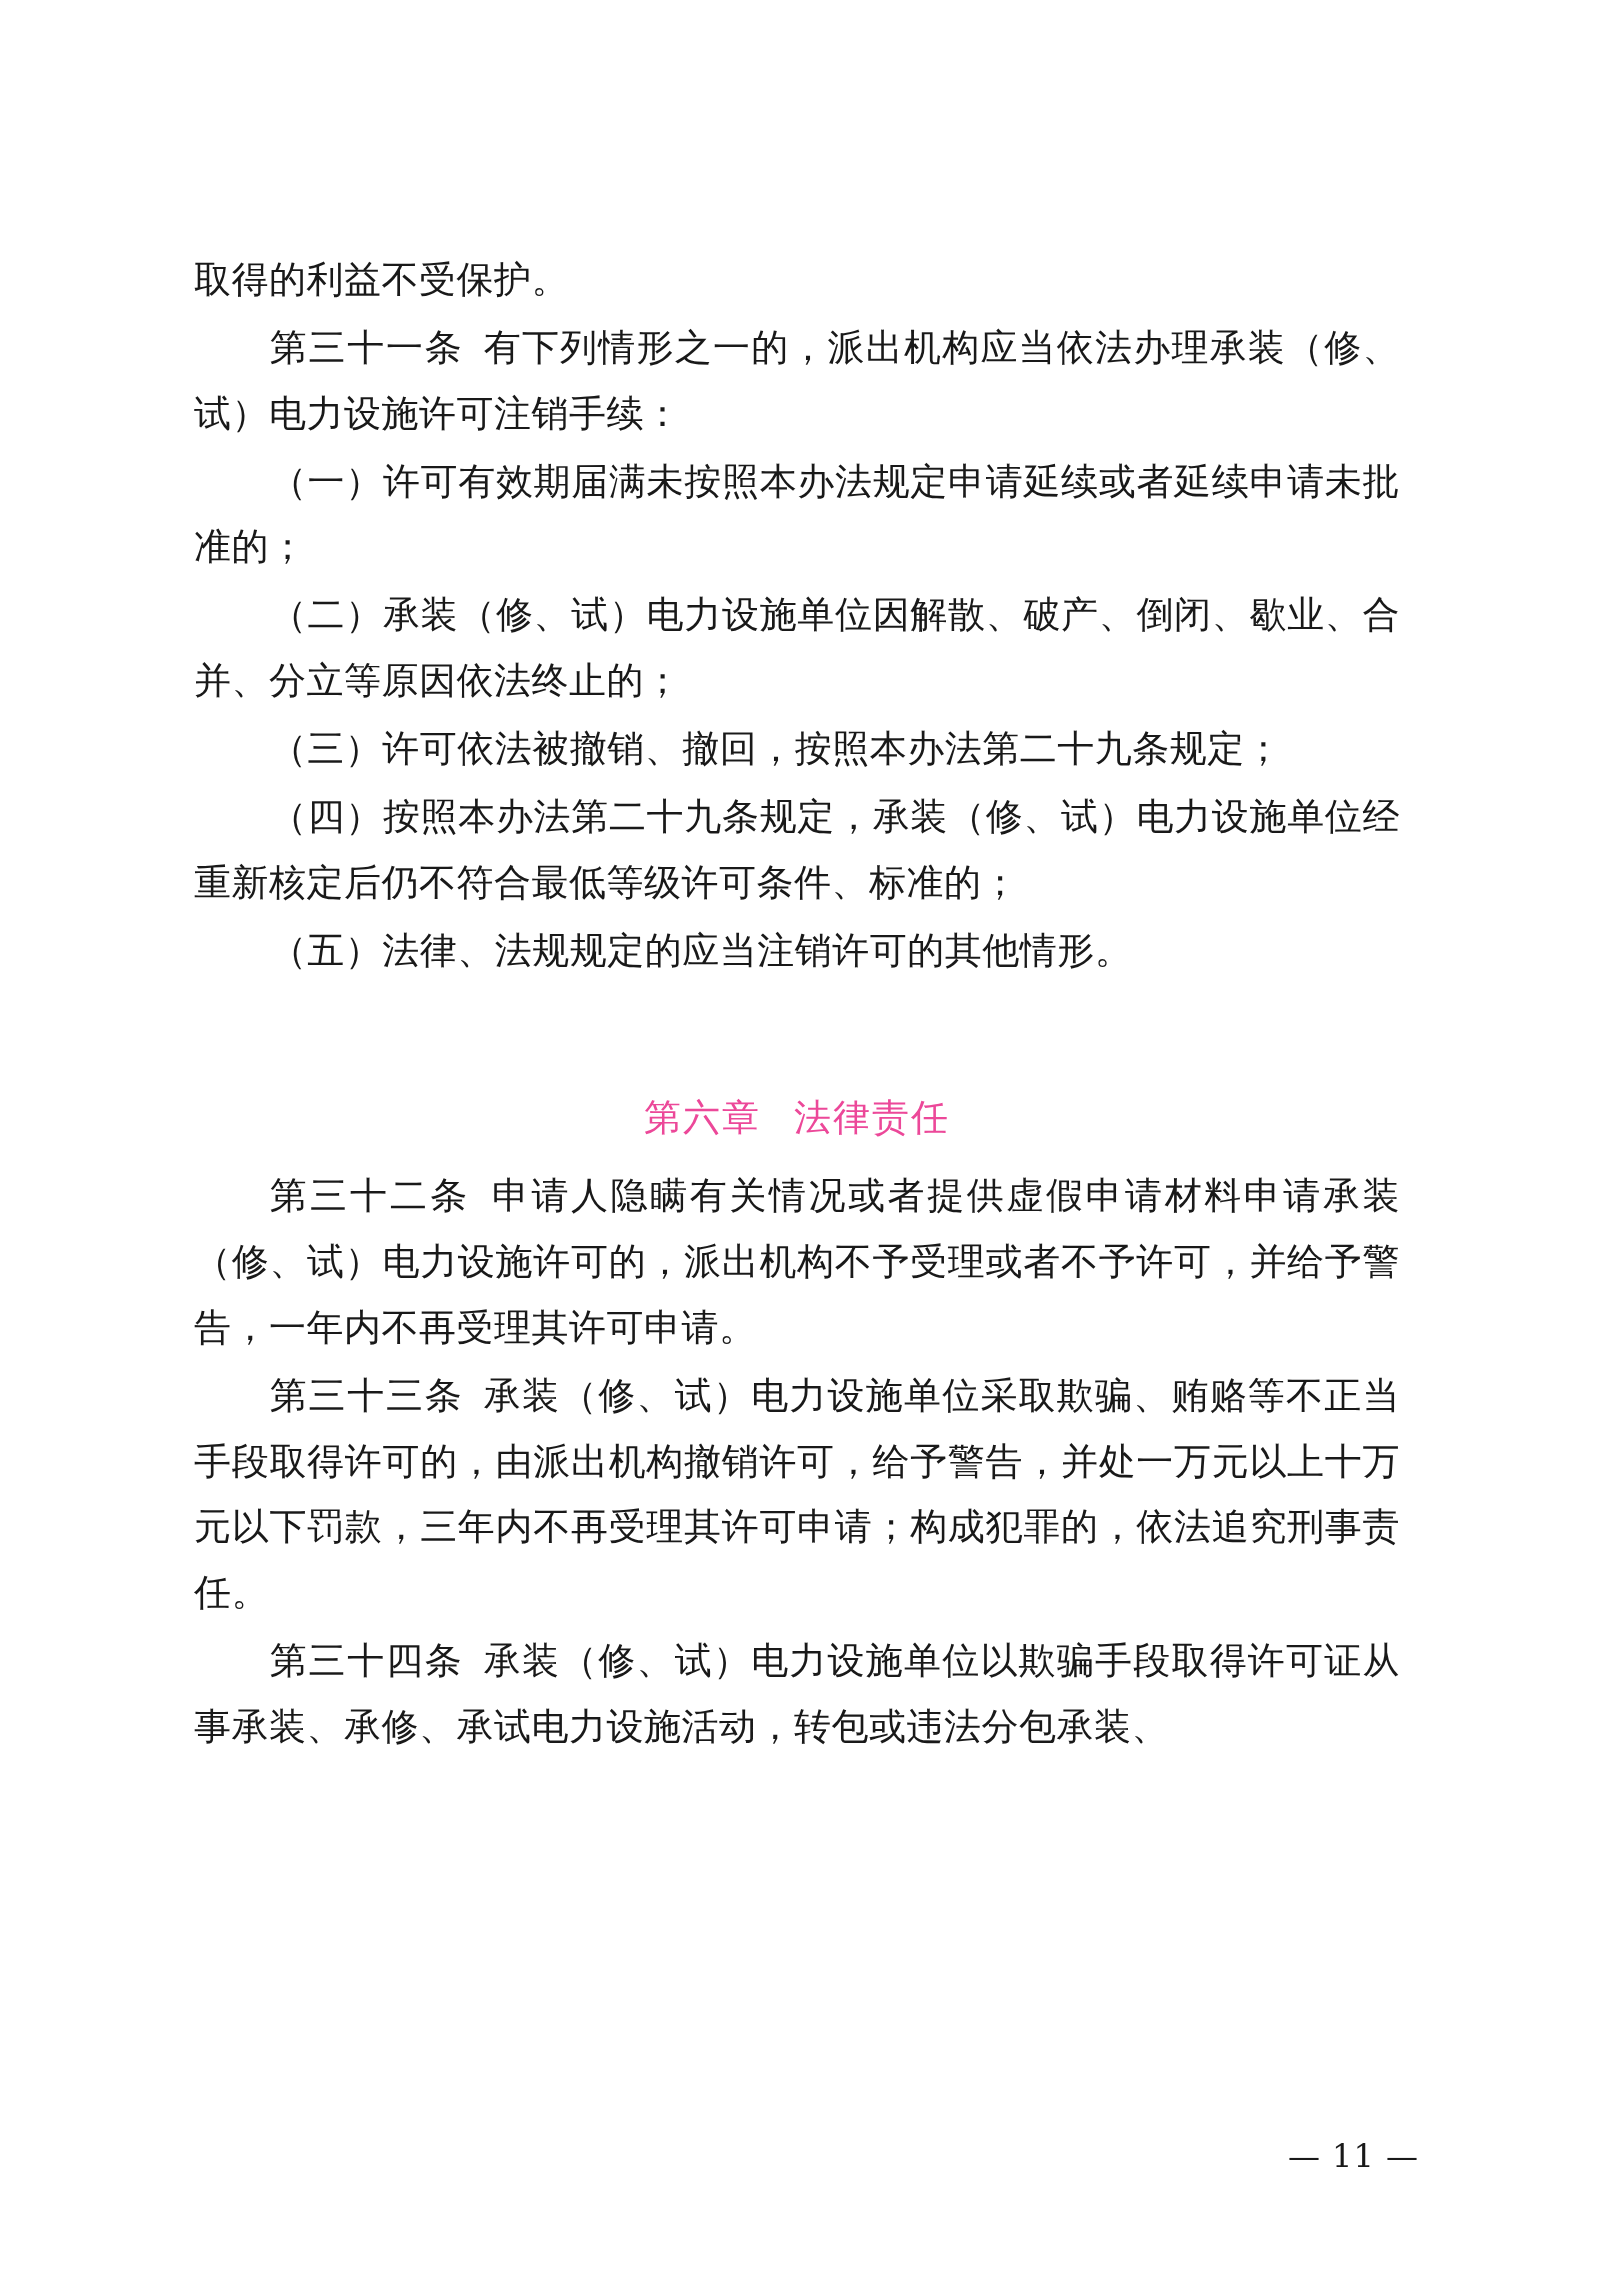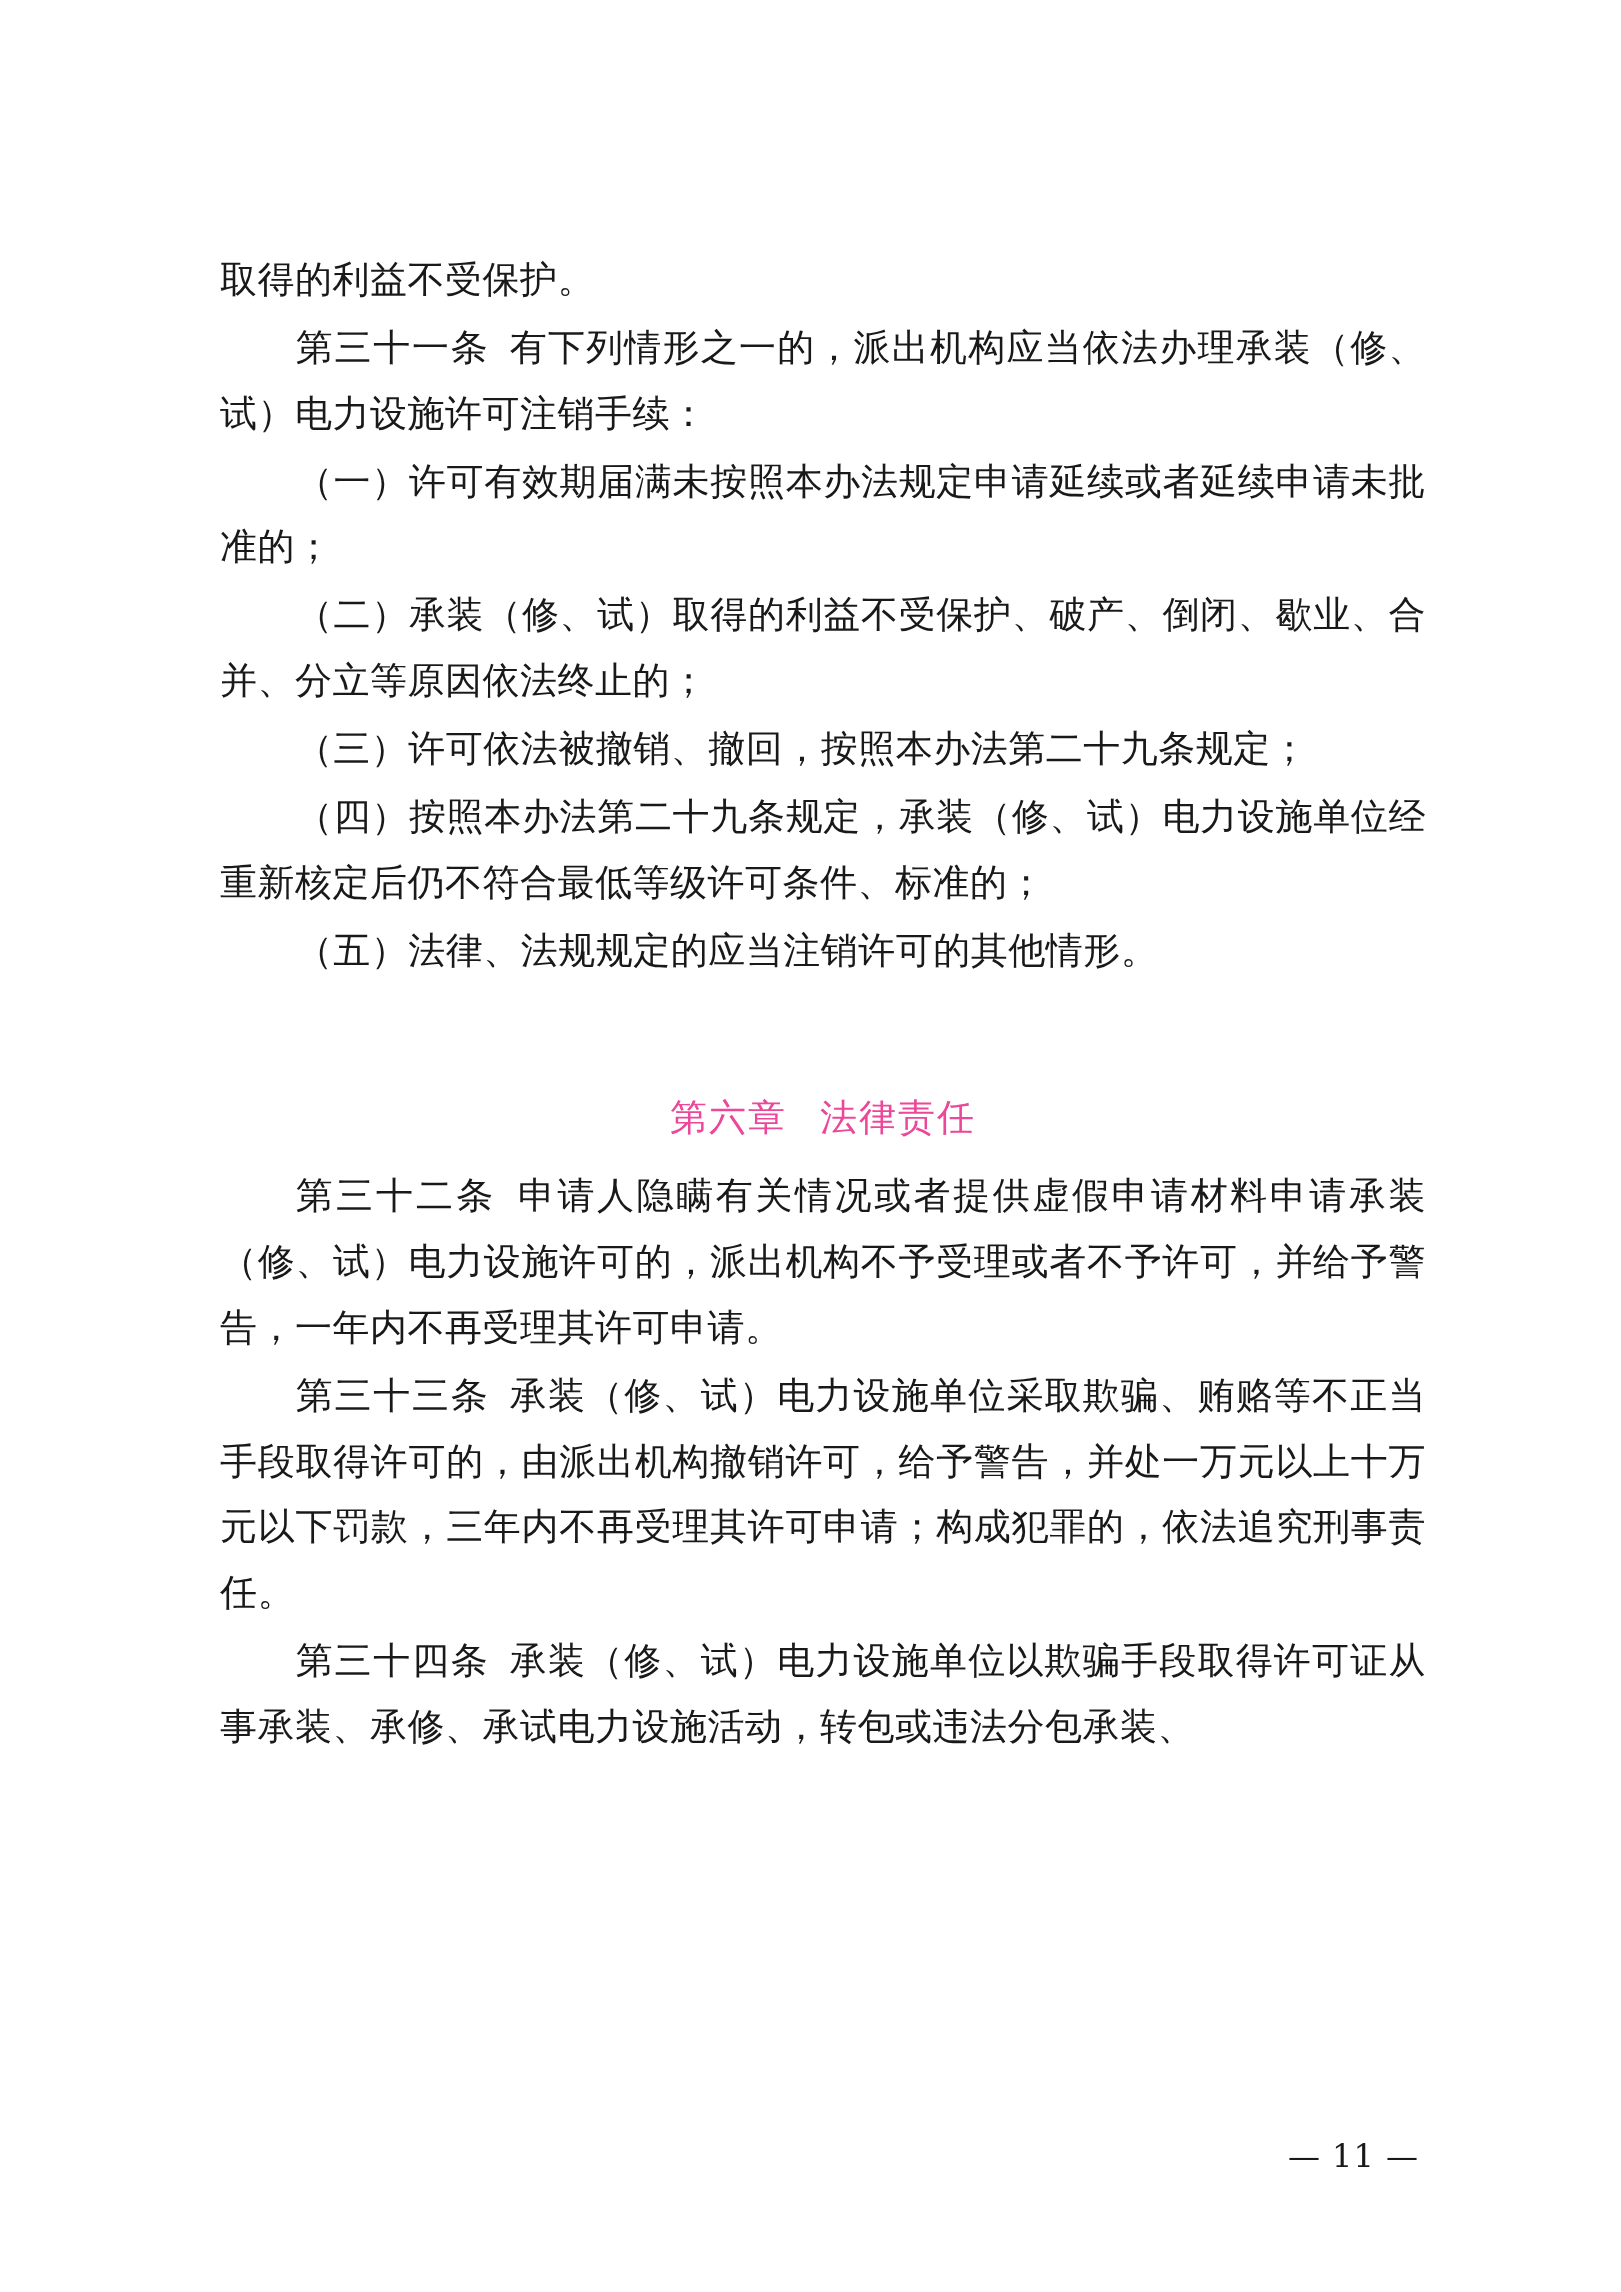--- a/index.html
+++ b/index.html
@@ -20,7 +20,7 @@
   }
   .content {
     position: absolute;
-    left: 220px;
+    left: 194px;
     top: 247px;
     width: 1206px;
   }

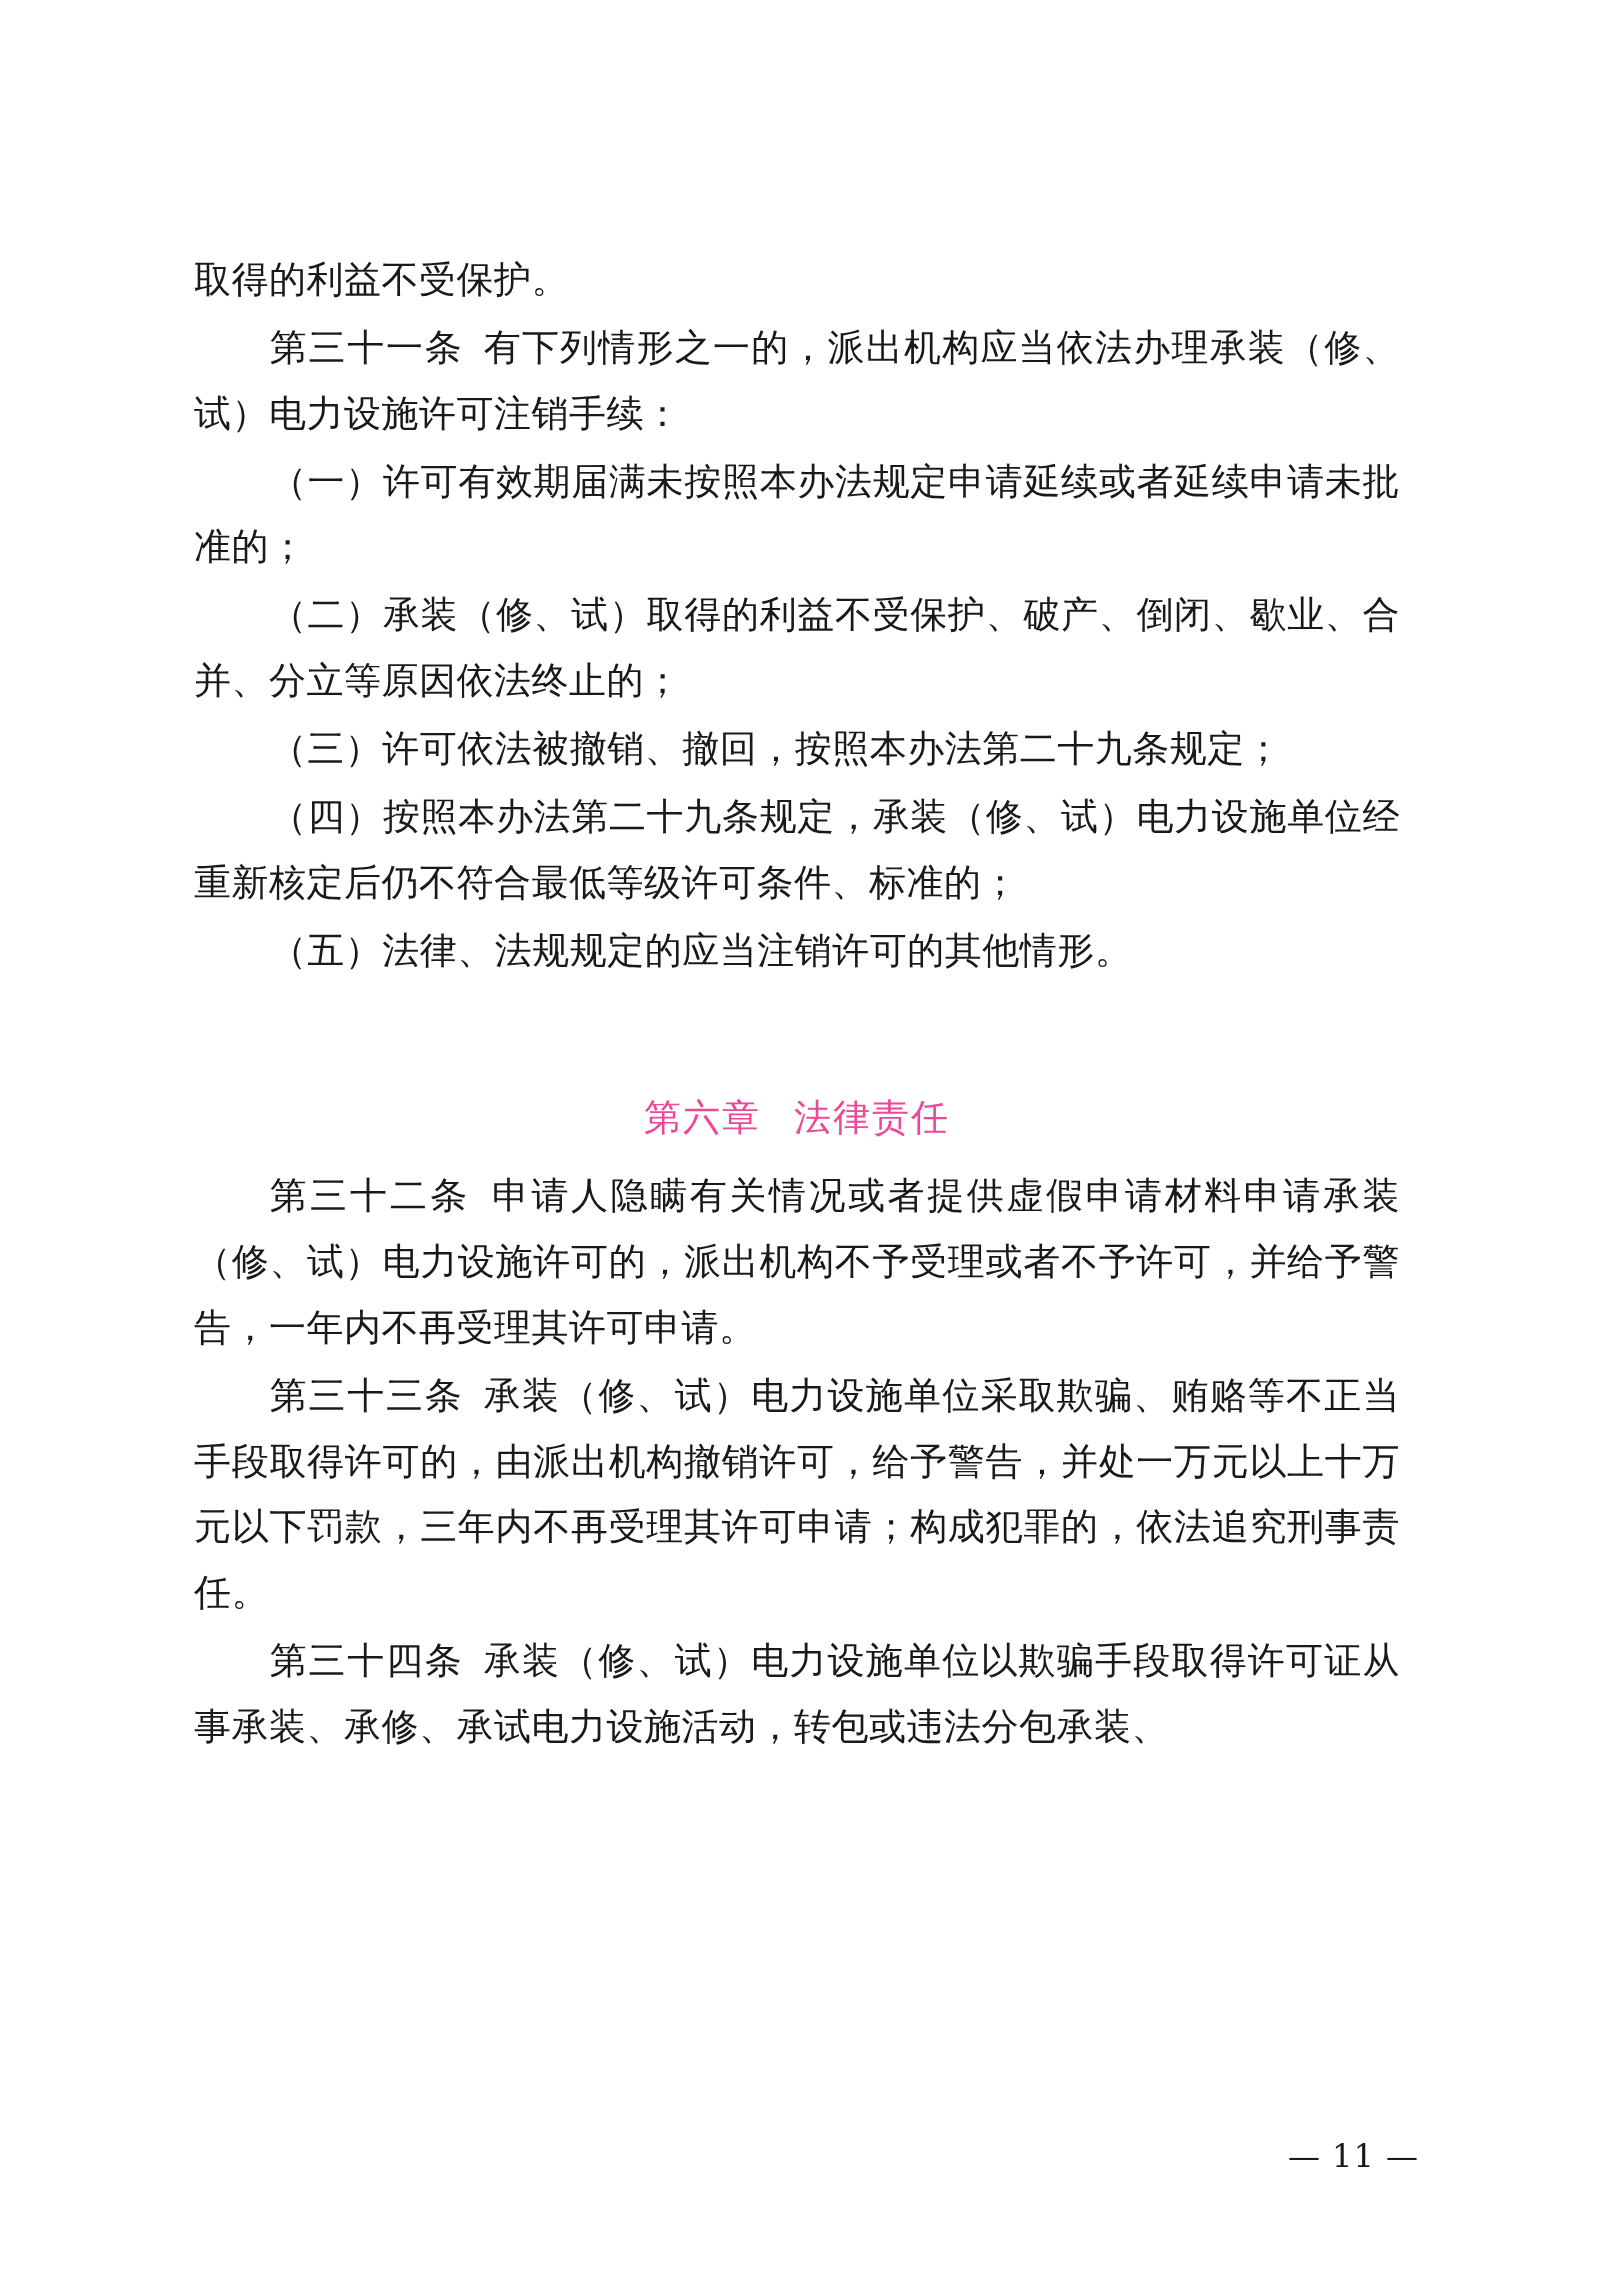--- a/index.html
+++ b/index.html
@@ -83,7 +83,7 @@
     </p>
 
     <p class="para indent-para">（一）许可有效期届满未按照本办法规定申请延续或者延续申请未批准的；</p>
-    <p class="para indent-para">（二）承装（修、试）取得的利益不受保护、破产、倒闭、歇业、合并、分立等原因依法终止的；</p>
+    <p class="para indent-para">（二）承装（修、试）电力设施单位因解散、破产、倒闭、歇业、合并、分立等原因依法终止的；</p>
     <p class="para indent-para">（三）许可依法被撤销、撤回，按照本办法第二十九条规定；</p>
     <p class="para indent-para">（四）按照本办法第二十九条规定，承装（修、试）电力设施单位经重新核定后仍不符合最低等级许可条件、标准的；</p>
     <p class="para indent-para">（五）法律、法规规定的应当注销许可的其他情形。</p>

